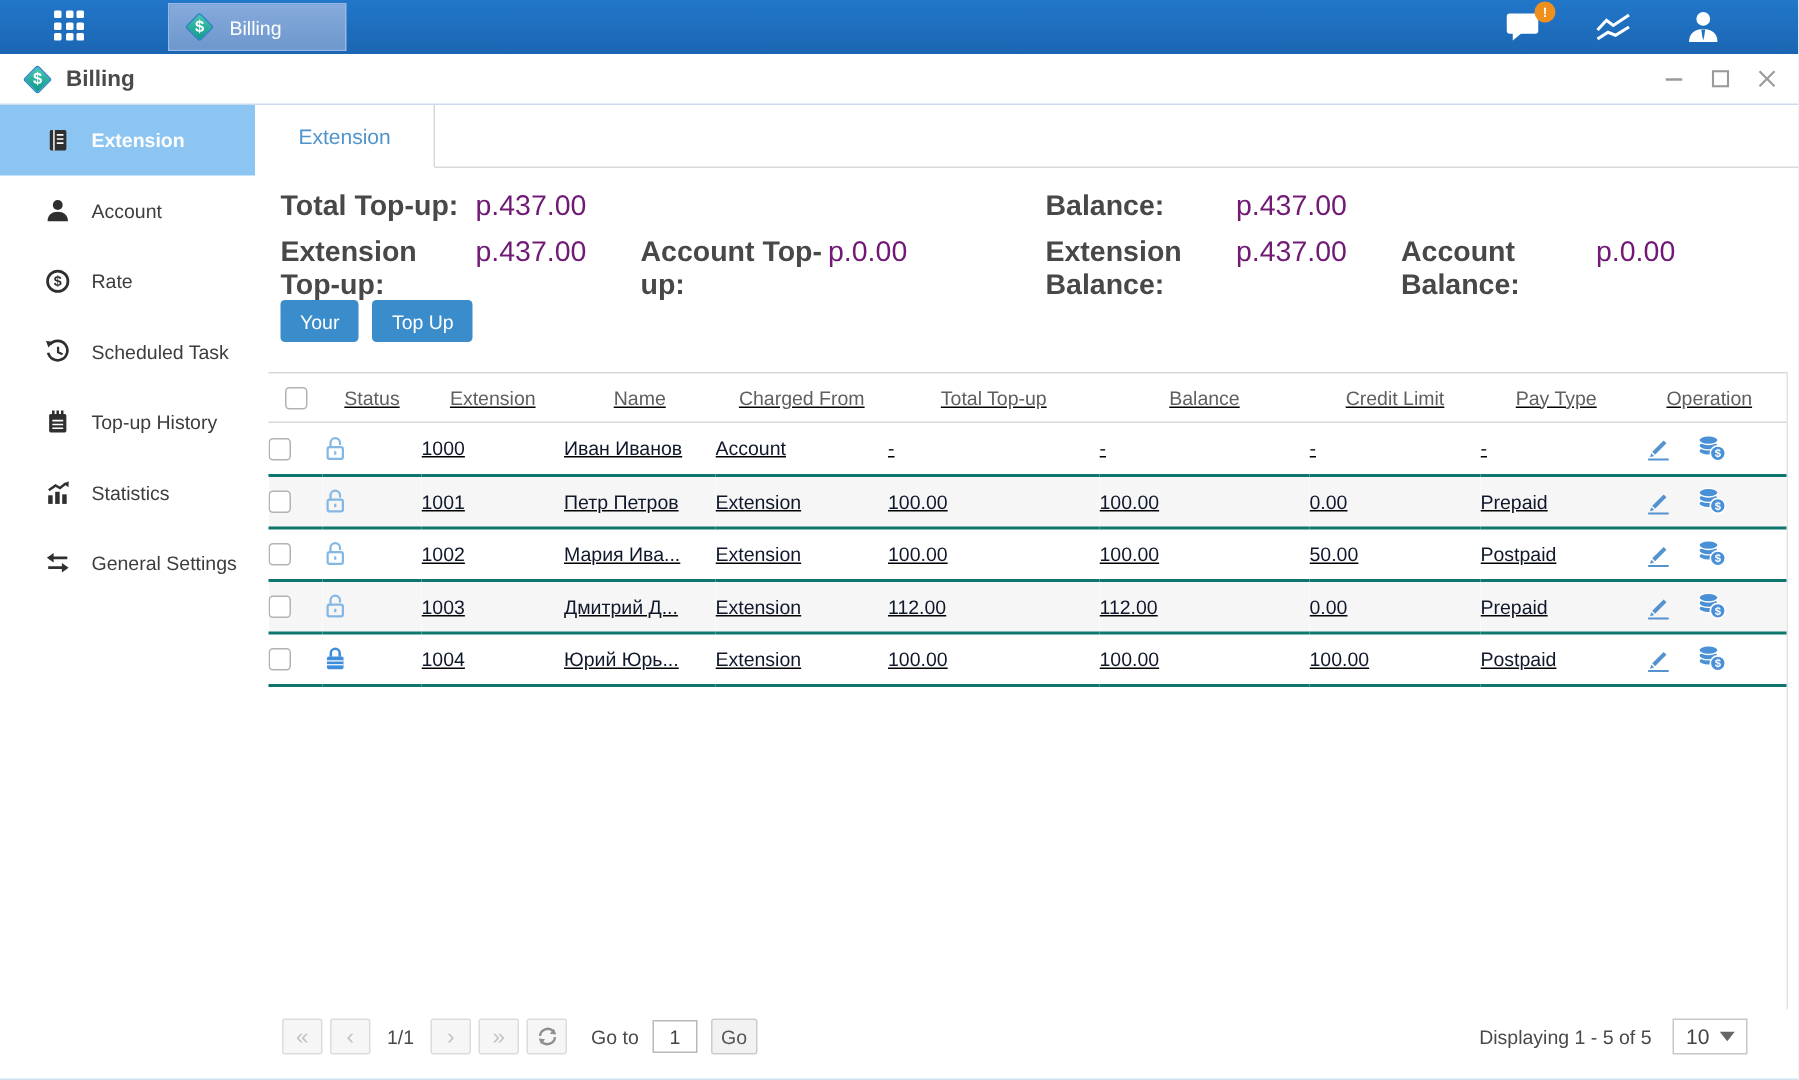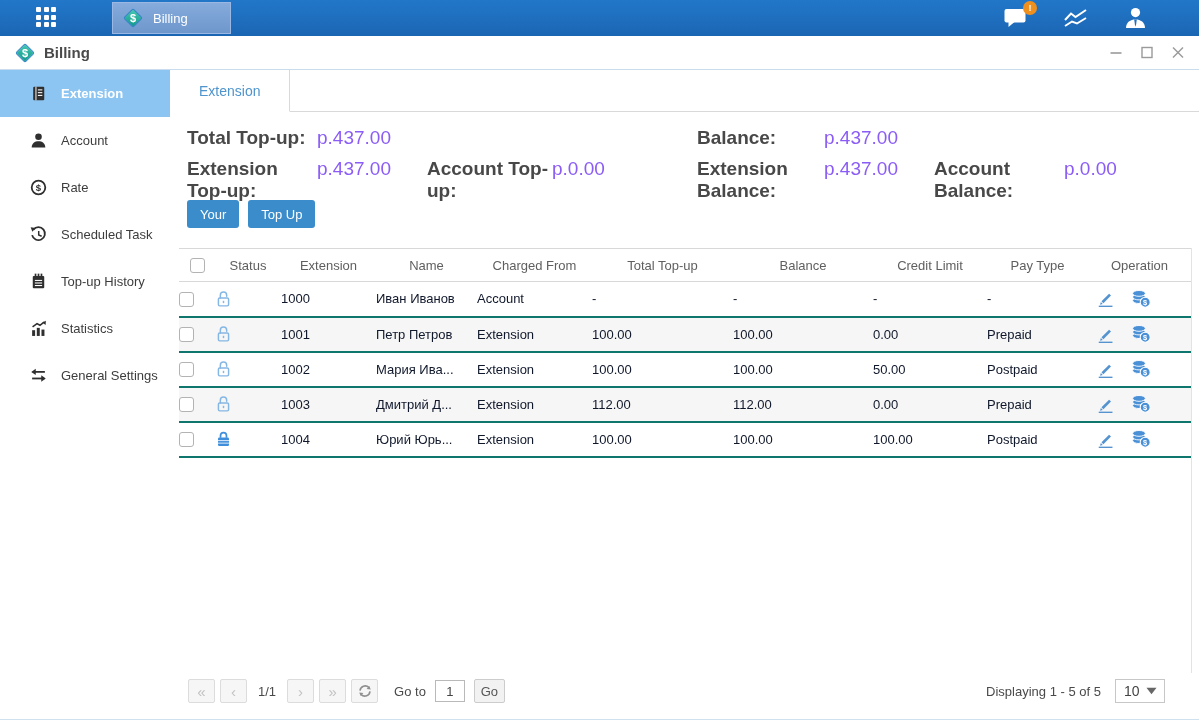--- a/index.html
+++ b/index.html
@@ -55,7 +55,7 @@
   .content { flex:1; display:flex; flex-direction:column; padding:15px 26px 6px 17px; min-height:0; }
   .sum-row { display:flex; font-size:19px; height:31px; align-items:flex-start; }
   .sum-row b { color:#484848; }
-  .sum-row .val { color:#8b5cf6; }
+  .sum-row .val { color:#701a75; }
   .w130{width:130px;} .w110{width:110px;} .w125{width:125px;} .w145{width:145px;}
   .w127{width:127px;} .w270{width:270px;}
 

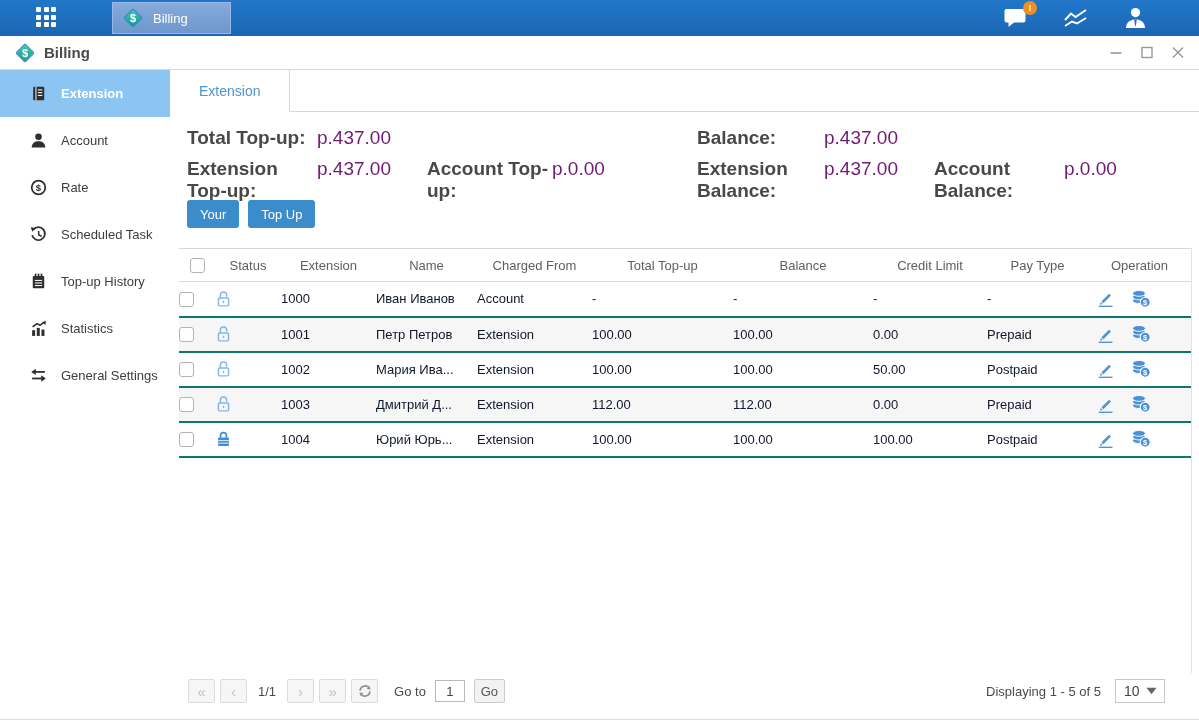--- a/index.html
+++ b/index.html
@@ -66,7 +66,7 @@
   .grid-wrap { flex:1; margin-top:20px; margin-left:-8px; width:1013px;
                border-right:1px solid #e3e3e3; min-height:0; }
   table { border-collapse:collapse; table-layout:fixed; width:1012px; font-size:13px;
-          border-top:1px solid #d8d8d8; }
+          border-top:1px solid #d8d8d8;text-decoration:underline; }
   thead th { height:33px; font-weight:normal; color:#5f5f5f; border-bottom:1px solid #d8d8d8;
              text-align:center; cursor:pointer; }
   tbody td { height:35px; text-align:left; color:#0f172a; border-bottom:2px solid #0f766e;

